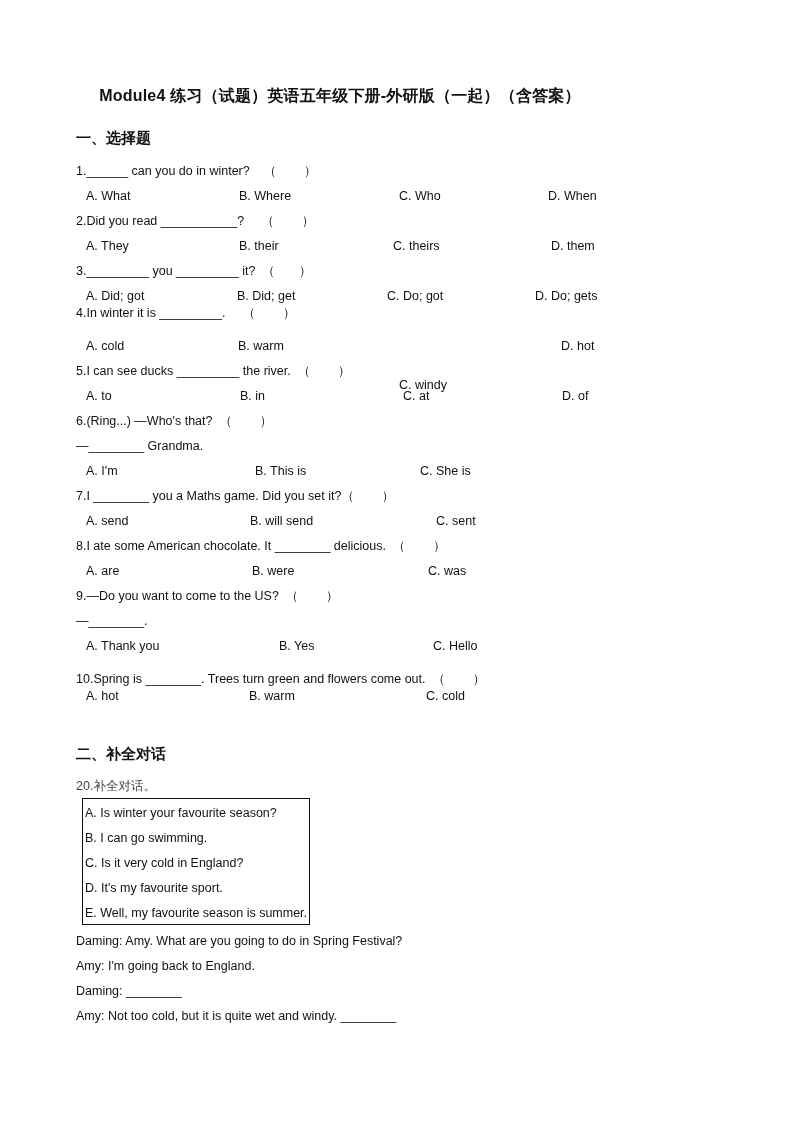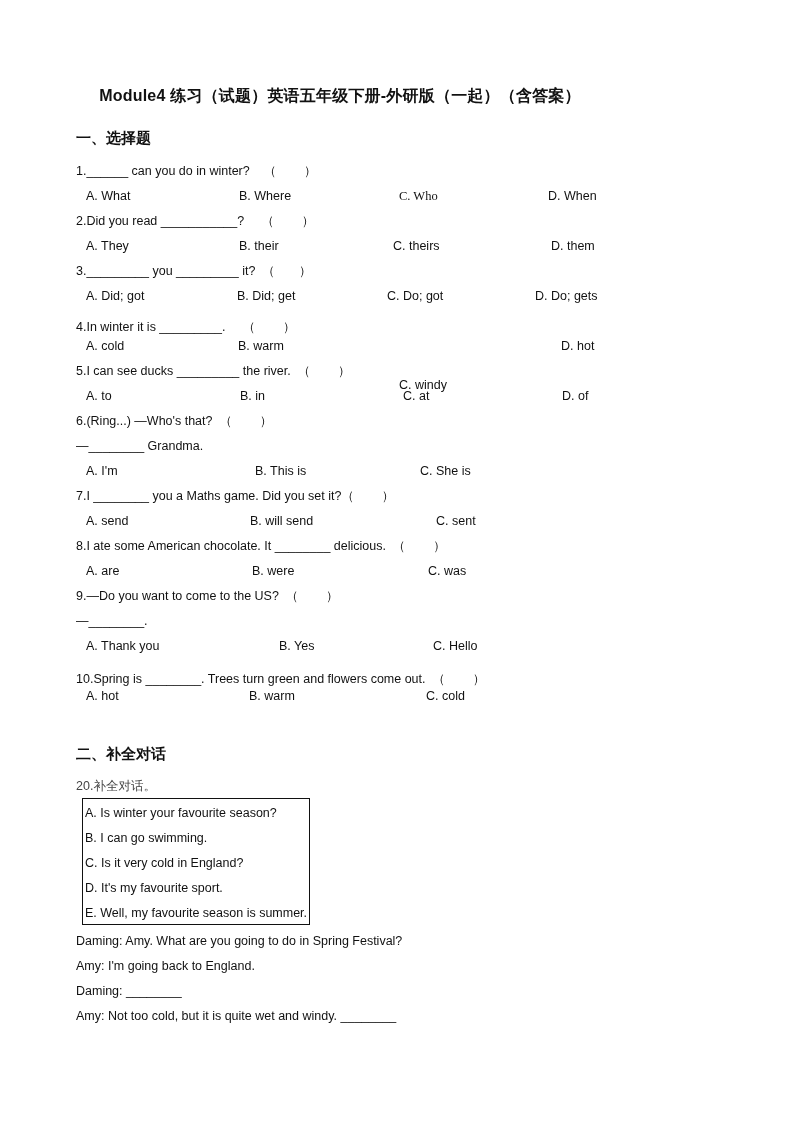--- a/index.html
+++ b/index.html
@@ -34,7 +34,7 @@
 <div class="line" style="top:163px;">1.______ can you do in winter?    （        ）</div>
 <div class="opt" style="top:188px;left:86px;">A. What</div>
 <div class="opt" style="top:188px;left:239px;">B. Where</div>
-<div class="opt" style="top:188px;left:399px;font-family:Liberation Serif, serif;">C. Who</div>
+<div class="opt" style="top:188px;left:399px;">C. Who</div>
 <div class="opt" style="top:188px;left:548px;">D. When</div>
 
 <div class="line" style="top:213px;">2.Did you read ___________?     （        ）</div>

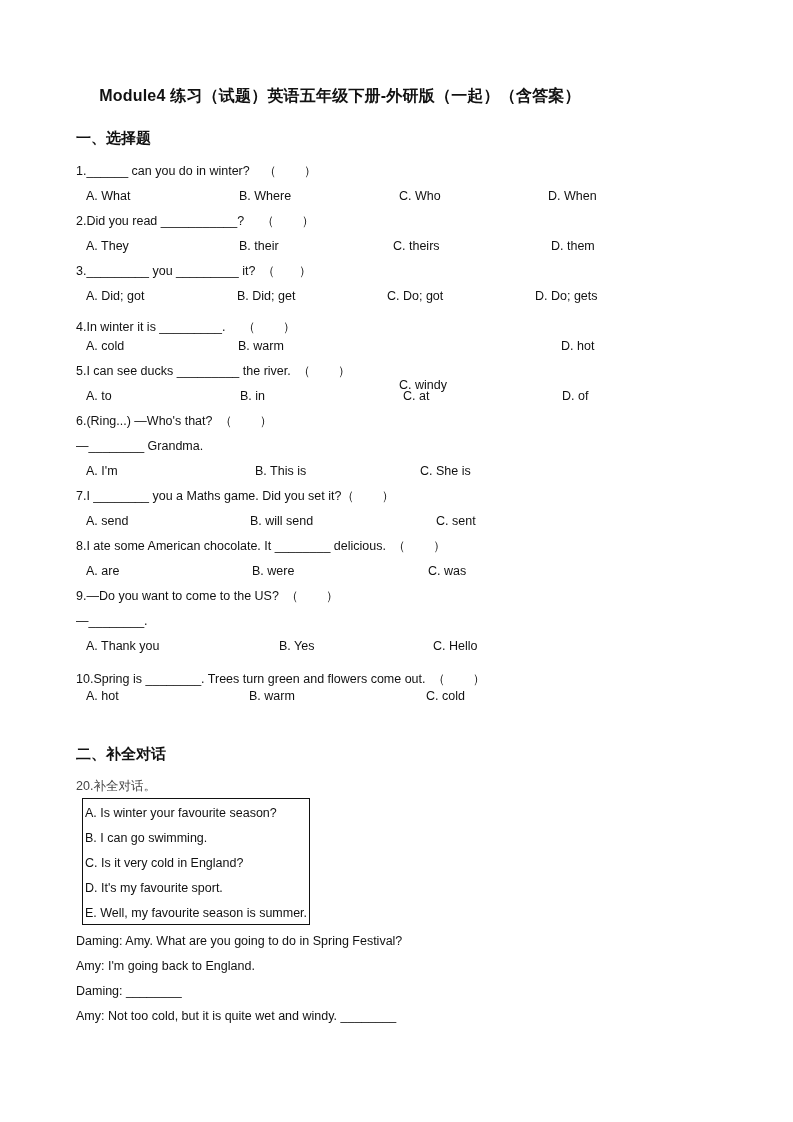--- a/index.html
+++ b/index.html
@@ -49,7 +49,7 @@
 <div class="opt" style="top:288px;left:387px;">C. Do; got</div>
 <div class="opt" style="top:288px;left:535px;">D. Do; gets</div>
 
-<div class="line" style="top:319px;">4.In winter it is _________.     （        ）</div>
+<div class="line" style="top:305px;">4.In winter it is _________.     （        ）</div>
 <div class="opt" style="top:338px;left:86px;">A. cold</div>
 <div class="opt" style="top:338px;left:238px;">B. warm</div>
 <div class="opt" style="top:338px;left:399px;margin-top:39px;">C. windy</div>

